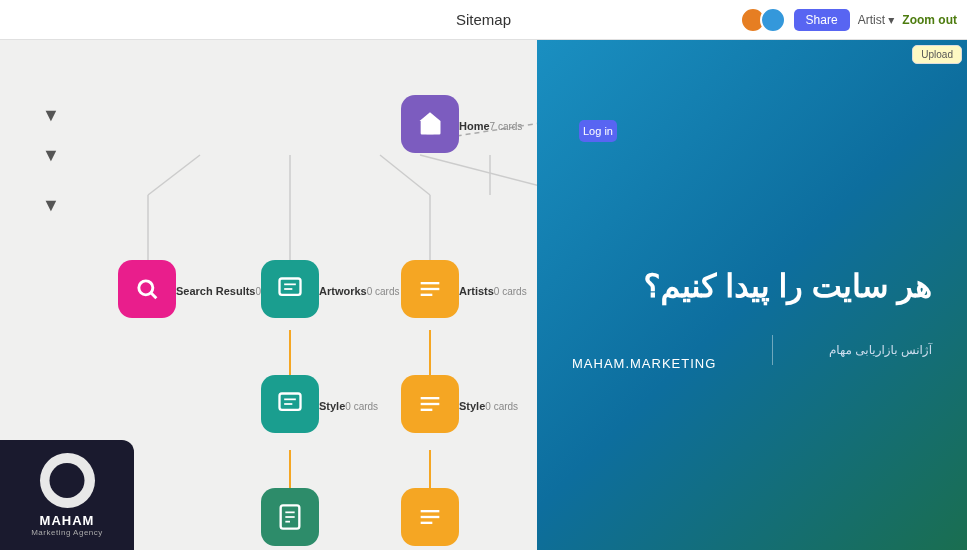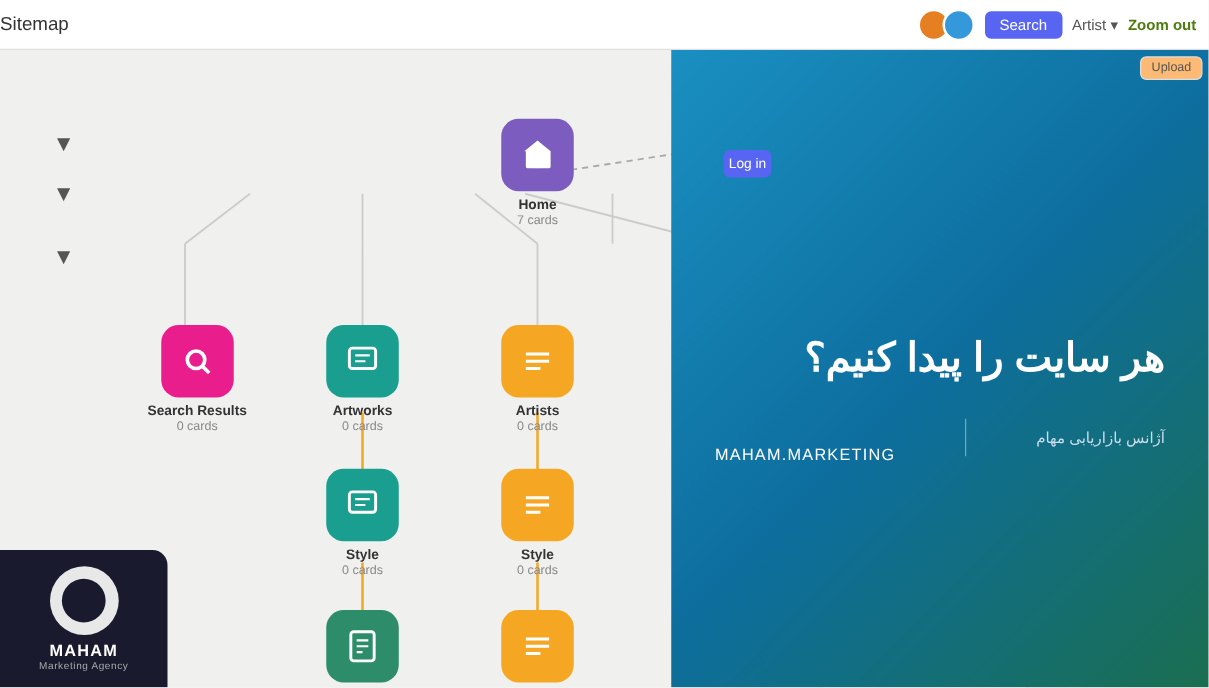--- a/index.html
+++ b/index.html
@@ -20,7 +20,7 @@
       background: #fff;
       display: flex;
       align-items: center;
-      justify-content: flex-start;
+      justify-content: center;
       border-bottom: 1px solid #e0e0e0;
       z-index: 10;
     }

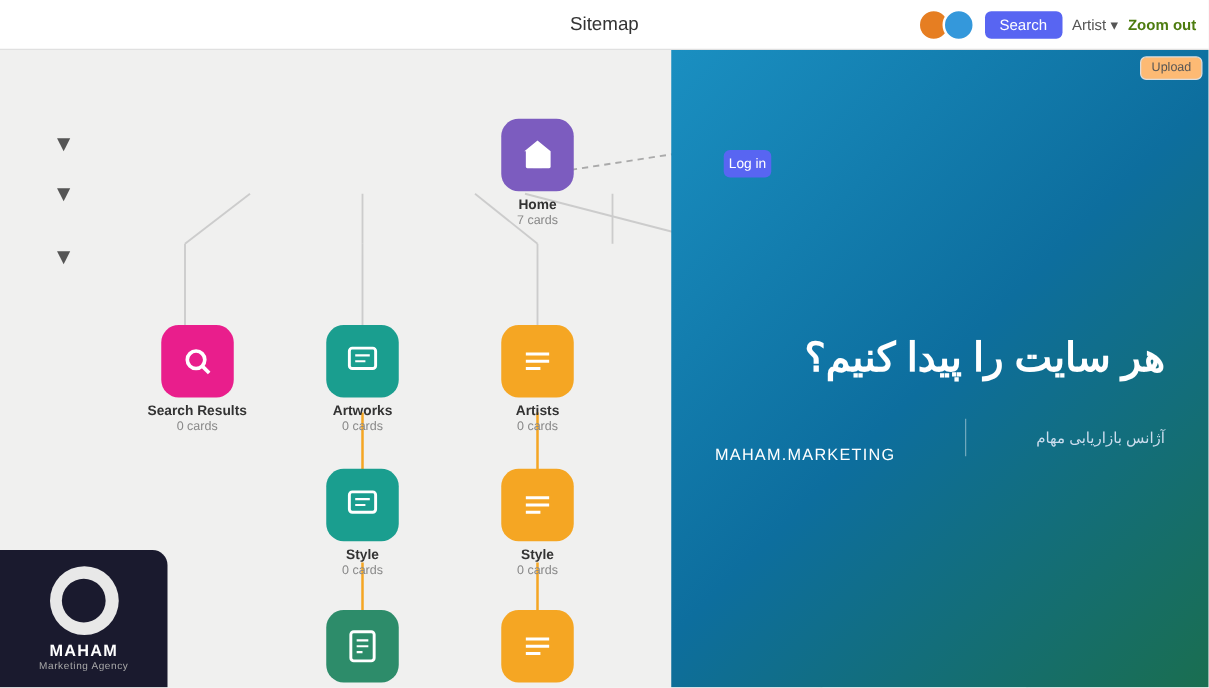--- a/index.html
+++ b/index.html
@@ -302,7 +302,7 @@
       <div class="avatar avatar-1"></div>
       <div class="avatar avatar-2"></div>
     </div>
-    <button class="btn-share">Search</button>
+    <button class="btn-share">Share</button>
     <button class="btn-export">Artist ▾</button>
     <button class="btn-zoomout">Zoom out</button>
   </div>

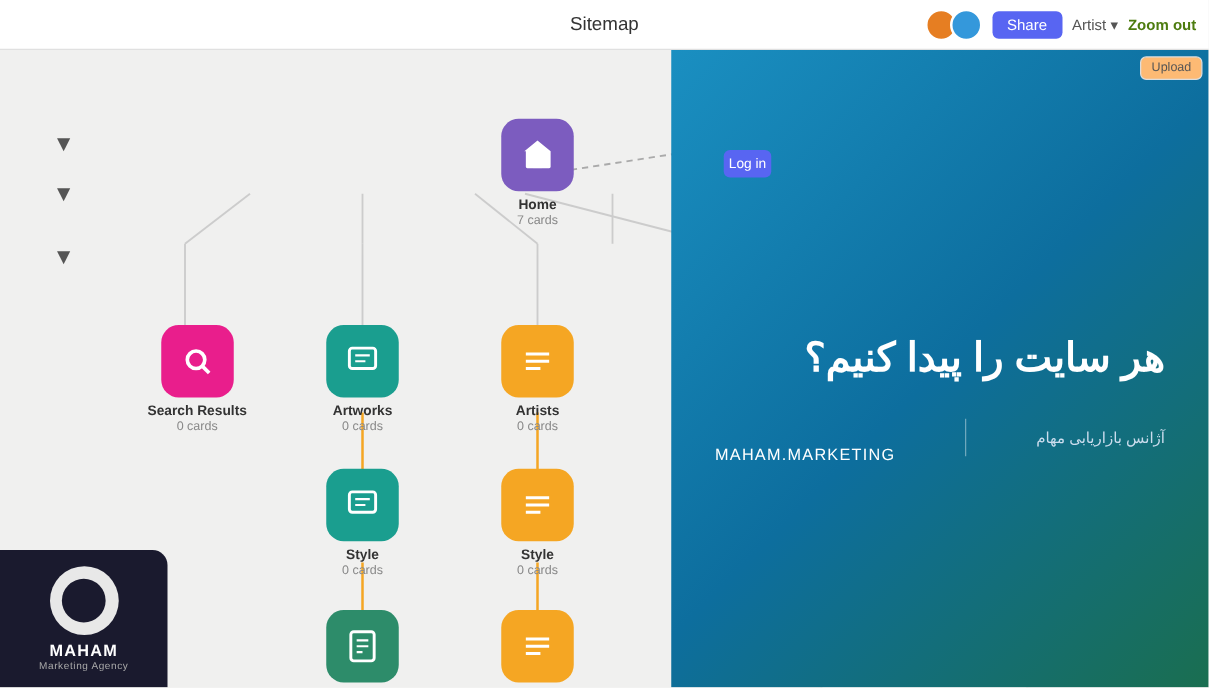--- a/index.html
+++ b/index.html
@@ -282,7 +282,7 @@
       position: absolute;
       top: 5px;
       right: 5px;
-      background: #fdba74;
+      background: #fef9c3;
       border: 1px solid #ddd;
       border-radius: 5px;
       padding: 3px 8px;

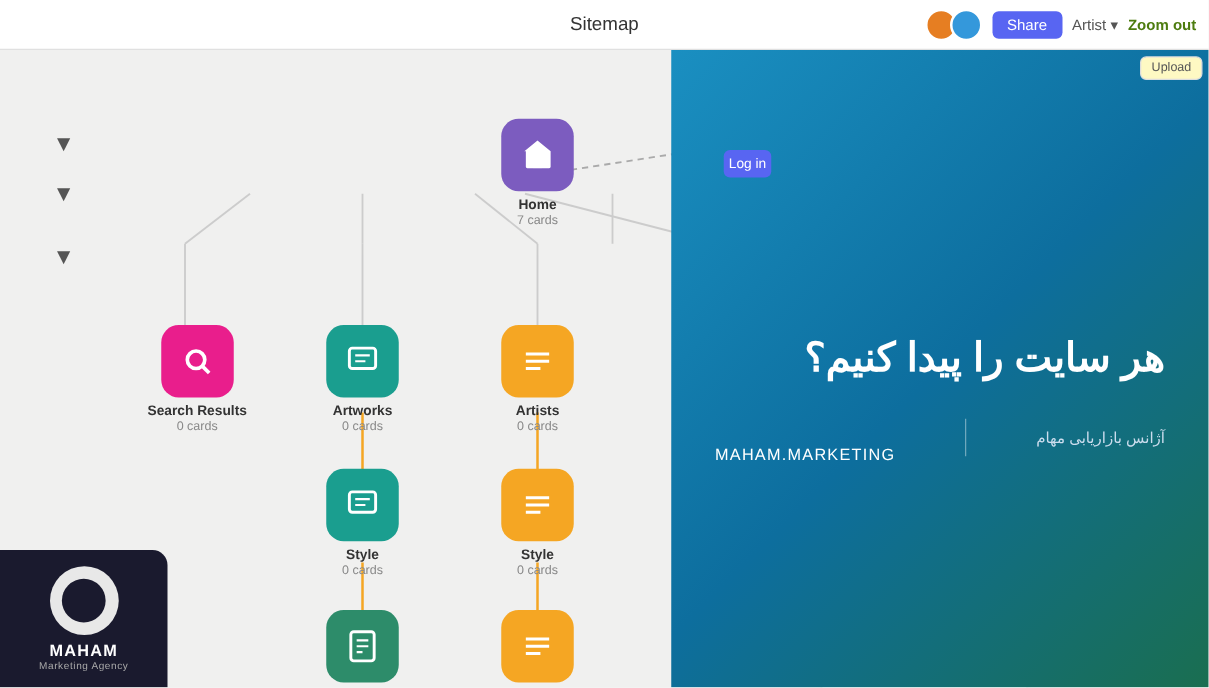--- a/index.html
+++ b/index.html
@@ -87,7 +87,7 @@
     .node {
       position: absolute;
       display: flex;
-      flex-direction: column;
+      flex-direction: row;
       align-items: center;
       text-align: center;
     }

